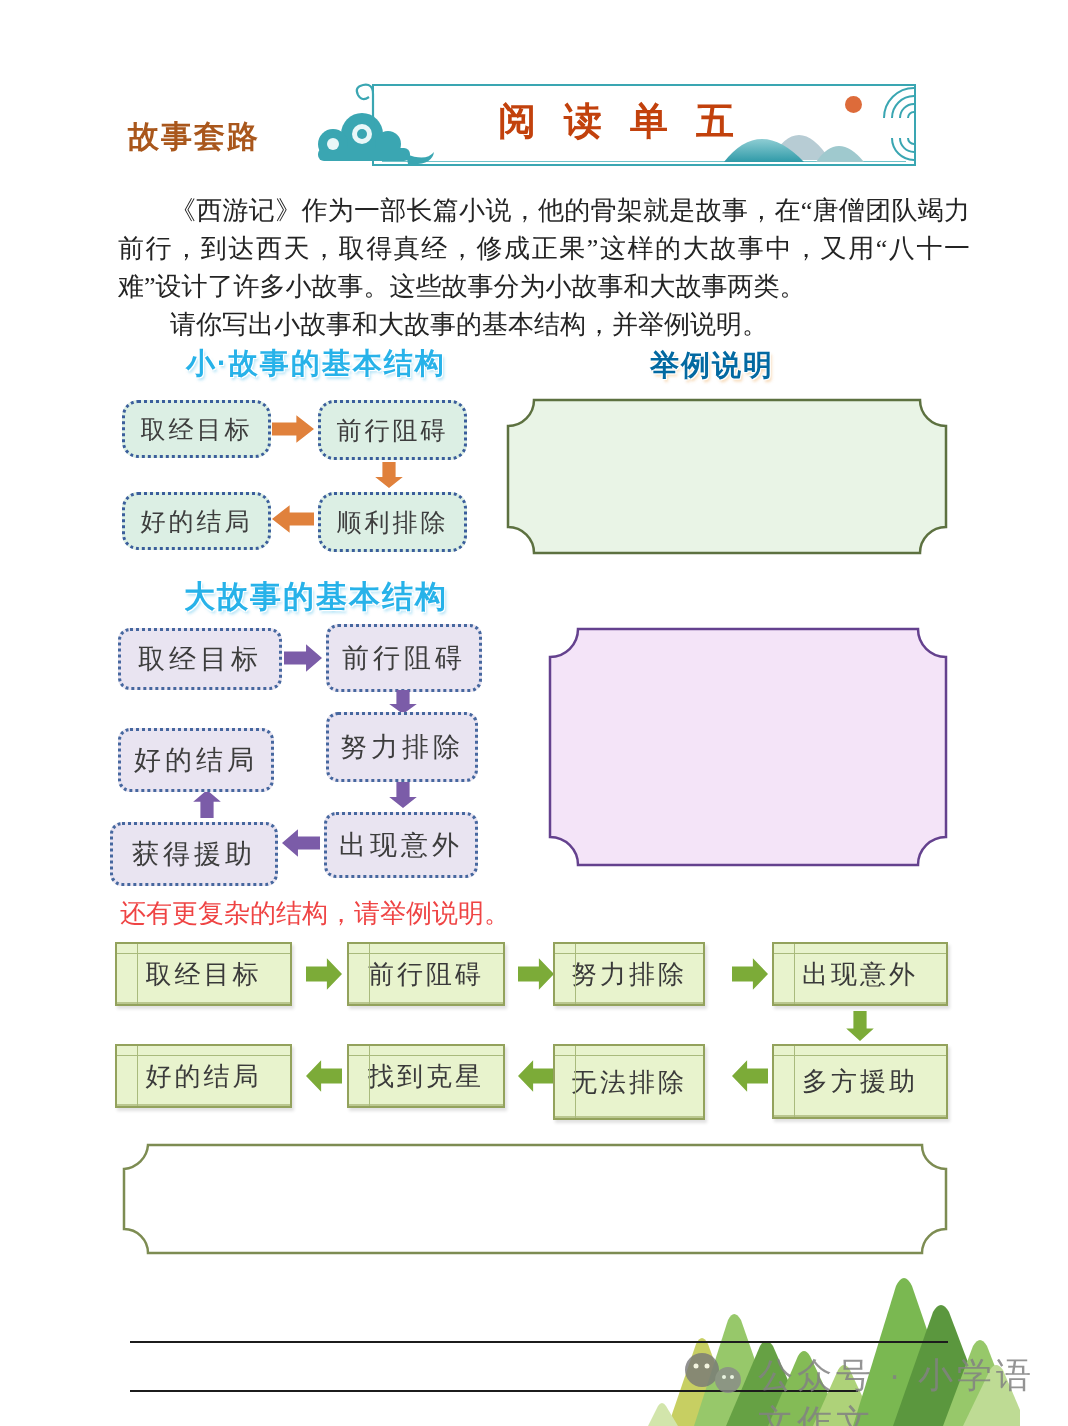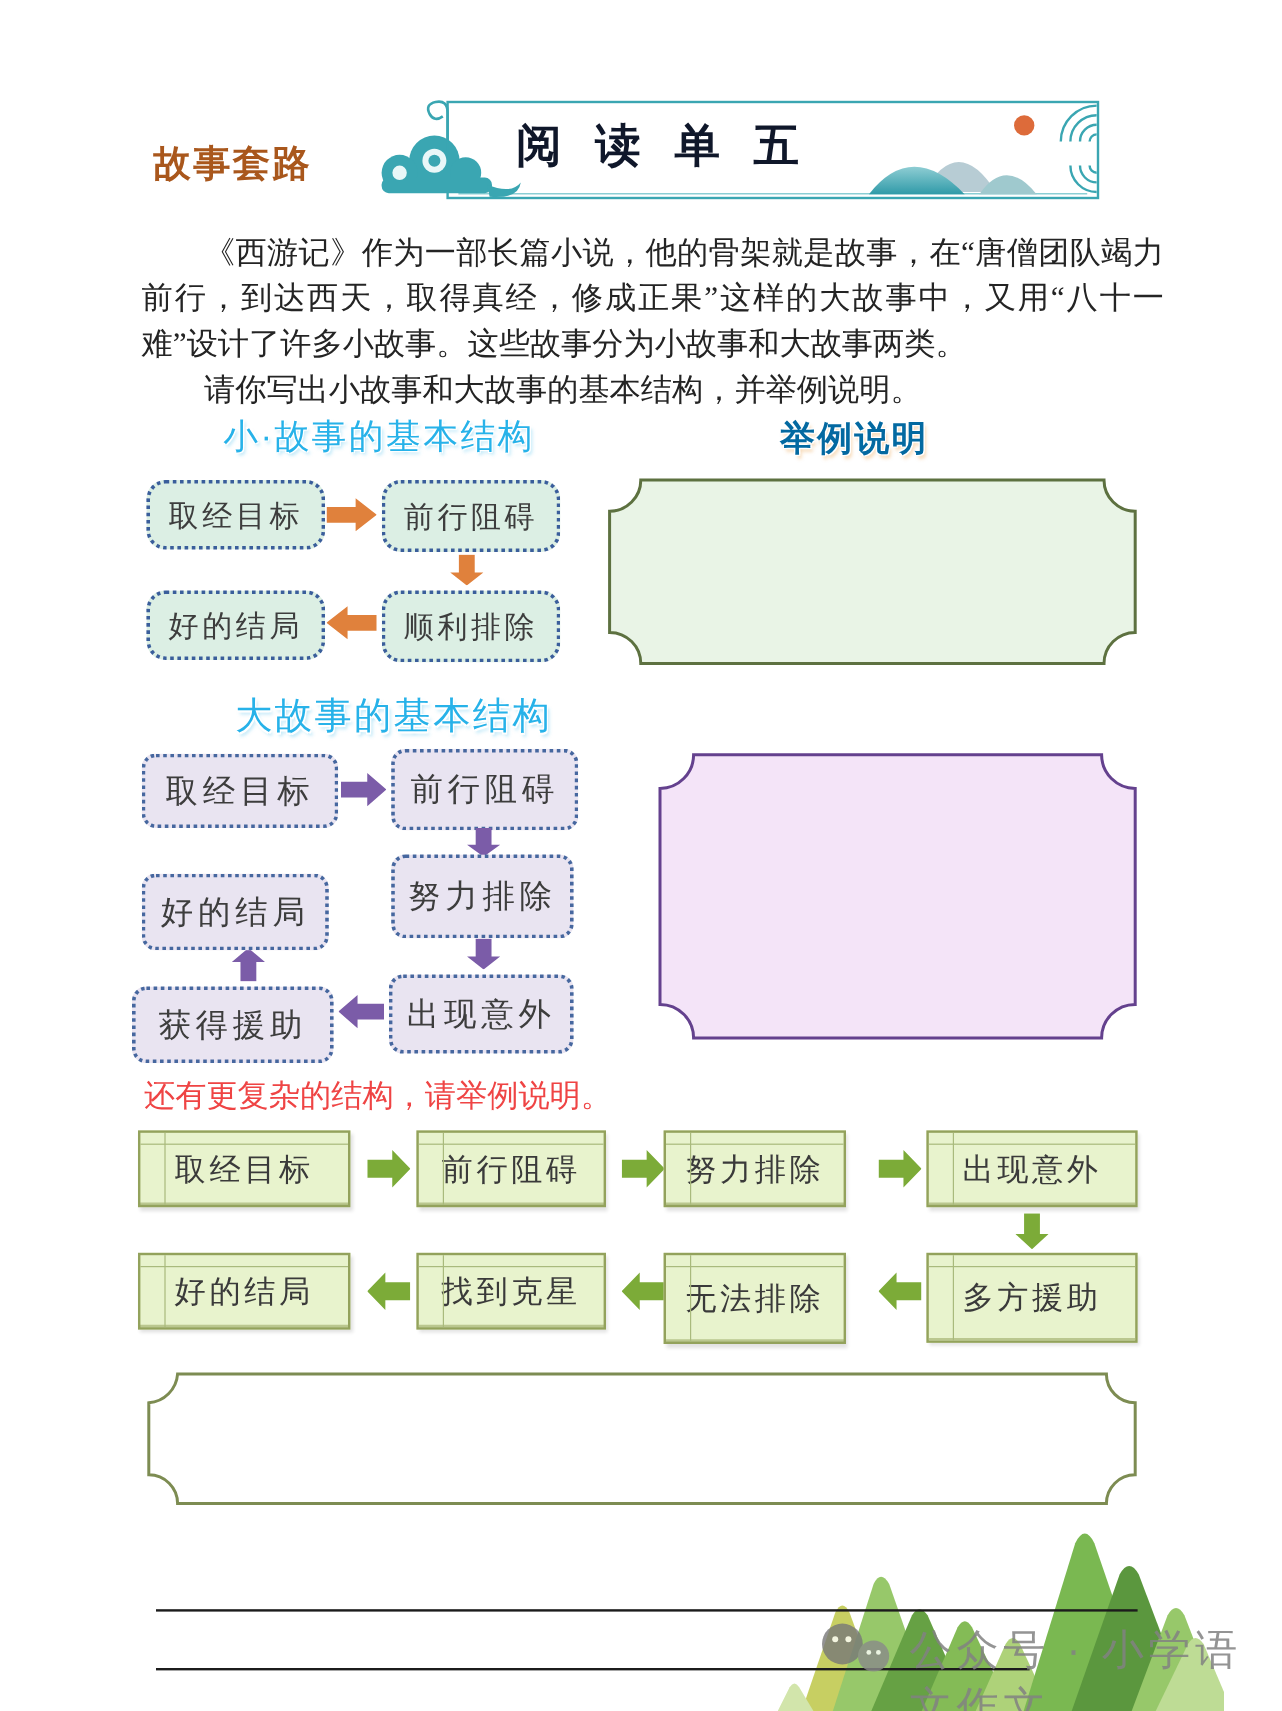--- a/index.html
+++ b/index.html
@@ -12,9 +12,9 @@
       font-weight:bold;font-size:31px;color:#a9571c;letter-spacing:2px;}
   .banner-frame{left:372px;top:84px;width:540px;height:78px;border:2px solid #3aa6b2;}
   .banner-frame::after{content:"";position:absolute;left:8px;right:8px;bottom:2px;border-bottom:1px solid #6fc2ca;}
-  .banner-title{left:430px;top:96px;width:400px;text-align:left;
+  .banner-title{left:430px;top:96px;width:400px;text-align:center;
       font-family:"Liberation Sans","DejaVu Sans",sans-serif;font-weight:bold;font-size:38px;
-      letter-spacing:28px;color:#0f172a;}
+      letter-spacing:28px;color:#c2410c;}
 
   
   .h-cyan{font-family:"Liberation Sans","DejaVu Sans",sans-serif;font-weight:400;font-size:29px;

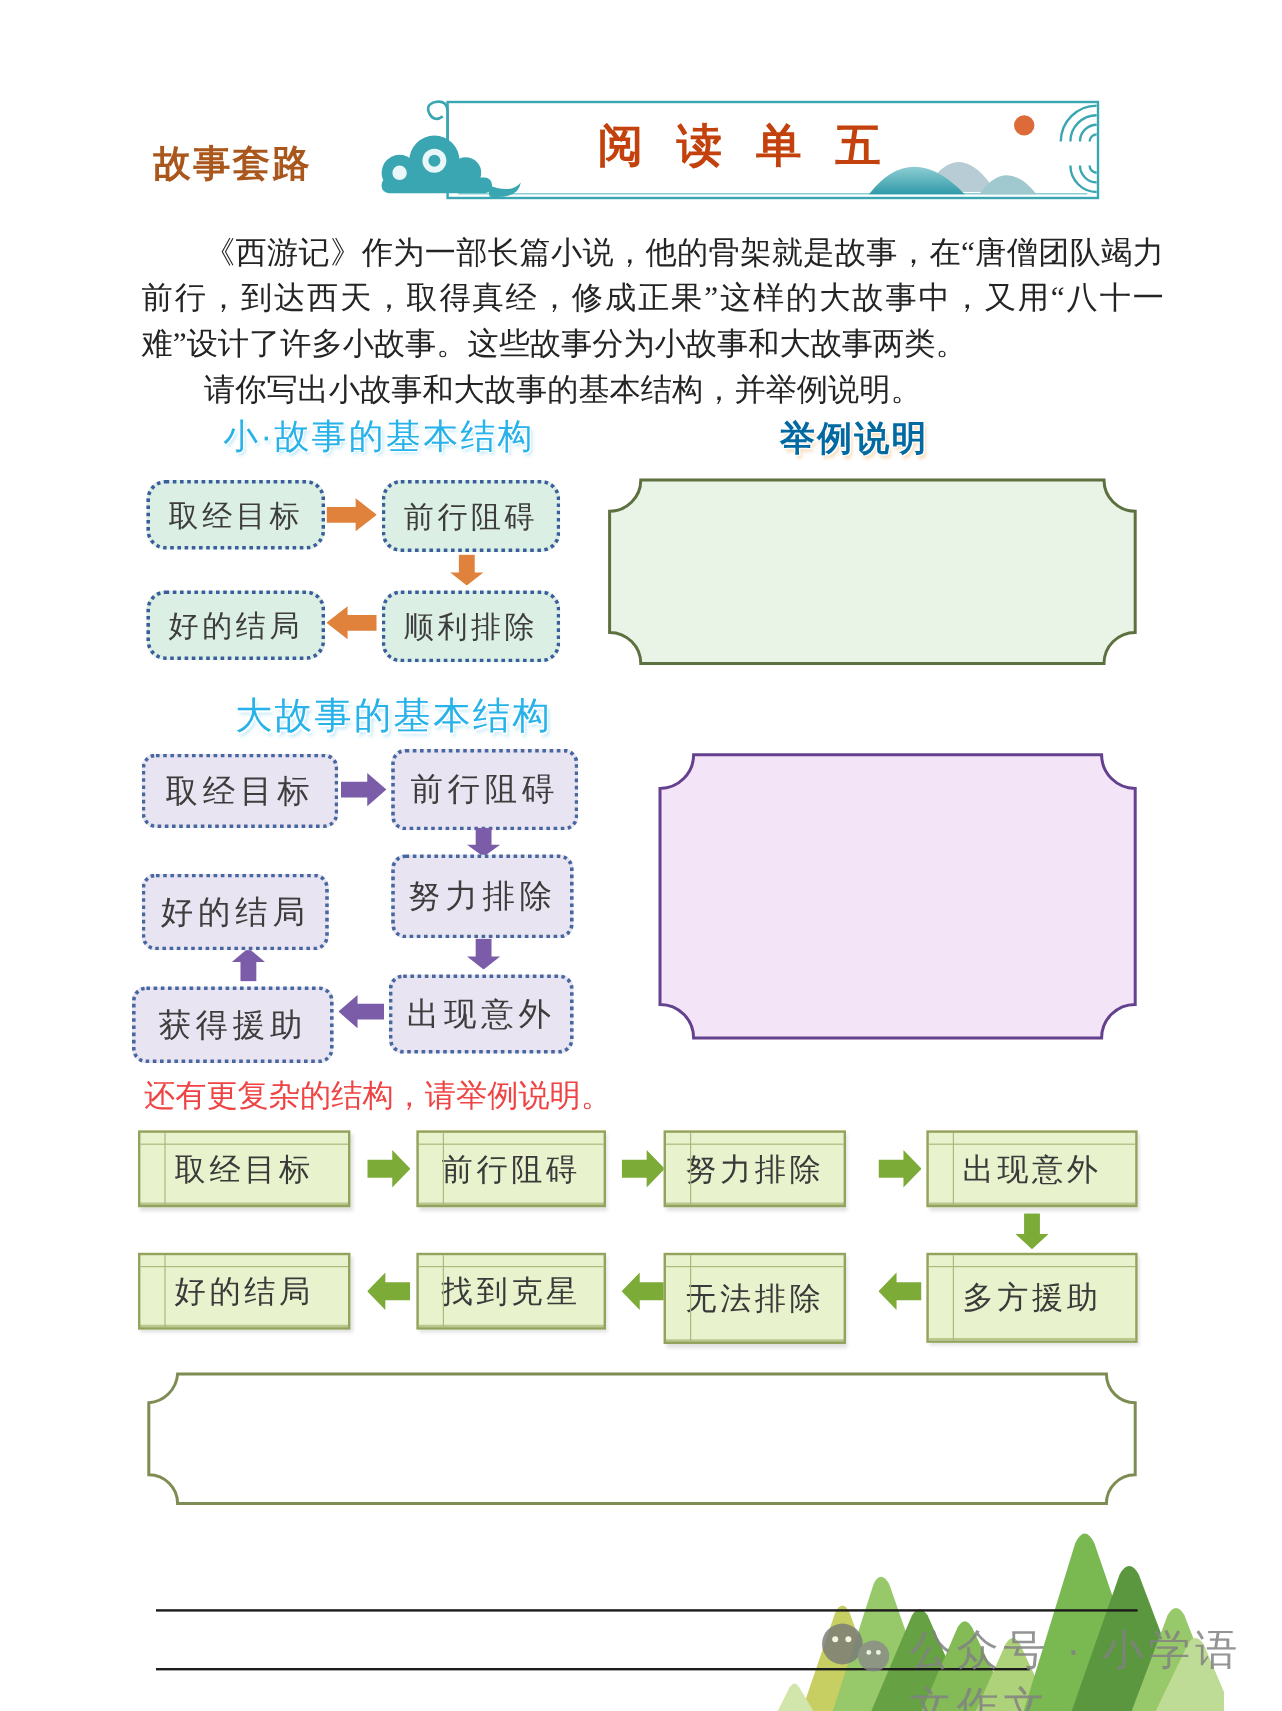--- a/index.html
+++ b/index.html
@@ -17,7 +17,7 @@
       letter-spacing:28px;color:#c2410c;}
 
   
-  .h-cyan{font-family:"Liberation Sans","DejaVu Sans",sans-serif;font-weight:400;font-size:29px;
+  .h-cyan{font-family:"Liberation Sans","DejaVu Sans",sans-serif;font-weight:700;font-size:29px;
       color:#27b2e9;letter-spacing:2px;
       text-shadow:1px 1px 0 #fff,-1px -1px 0 #fff,1px -1px 0 #fff,-1px 1px 0 #fff,2px 3px 3px rgba(39,178,233,.35);}
   .h-orange{font-family:"Liberation Sans","DejaVu Sans",sans-serif;font-weight:800;font-size:29px;

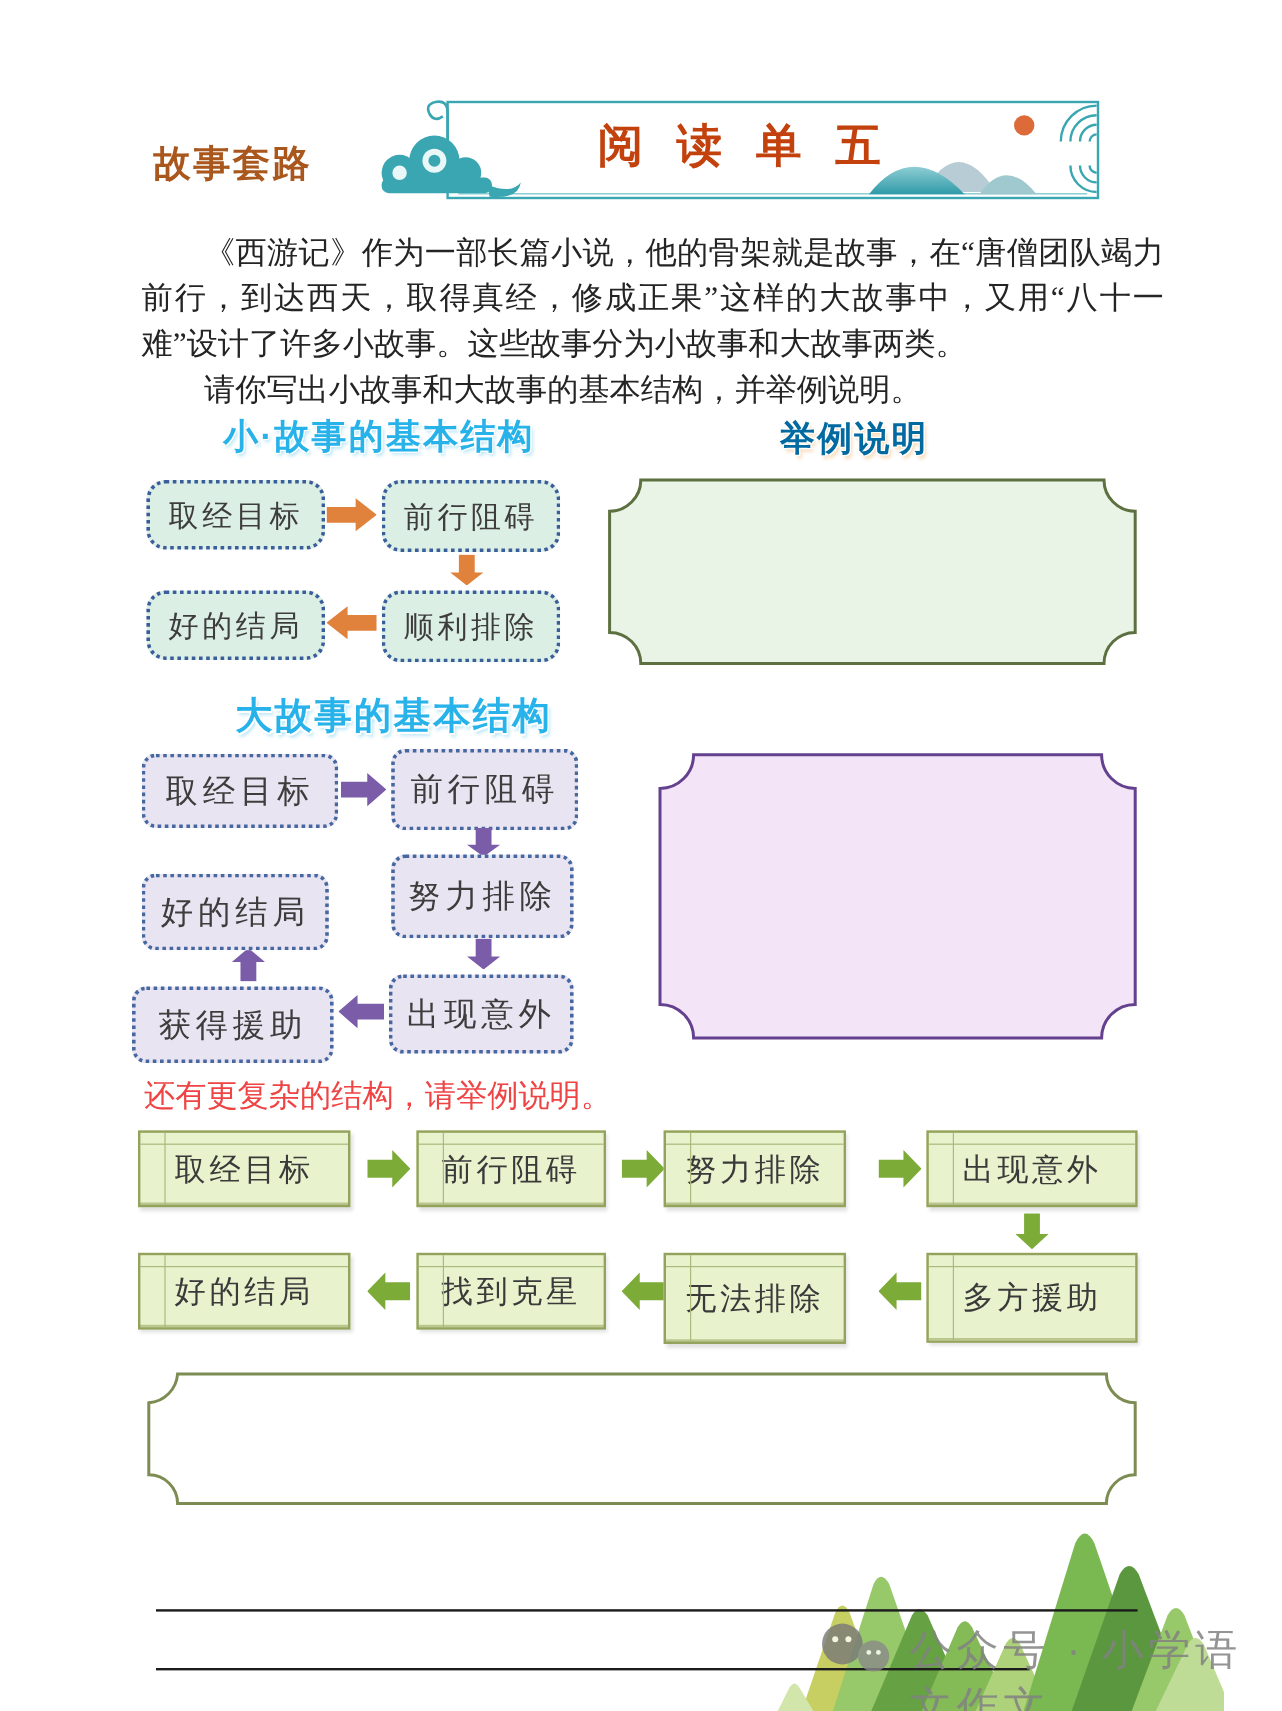--- a/index.html
+++ b/index.html
@@ -120,7 +120,7 @@
     <path d="M28 2 H414 A26 26 0 0 0 440 28 V129 A26 26 0 0 0 414 155 H28 A26 26 0 0 0 2 129 V28 A26 26 0 0 0 28 2 Z" fill="#e9f4e6" stroke="#5d7140" stroke-width="2.5"></path>
   </svg>
 
-  <div class="abs h-cyan" style="left:196px;top:576px;font-size:31px;">大故事的基本结构</div>
+  <div class="abs h-cyan" style="left:184px;top:576px;font-size:31px;">大故事的基本结构</div>
 
   <div class="abs node-b" style="left:118px;top:628px;width:158px;height:56px;">取经目标</div>
   <div class="ar ar-right c-purple" style="left:284px;top:643px;width:38px;height:30px;"></div>

